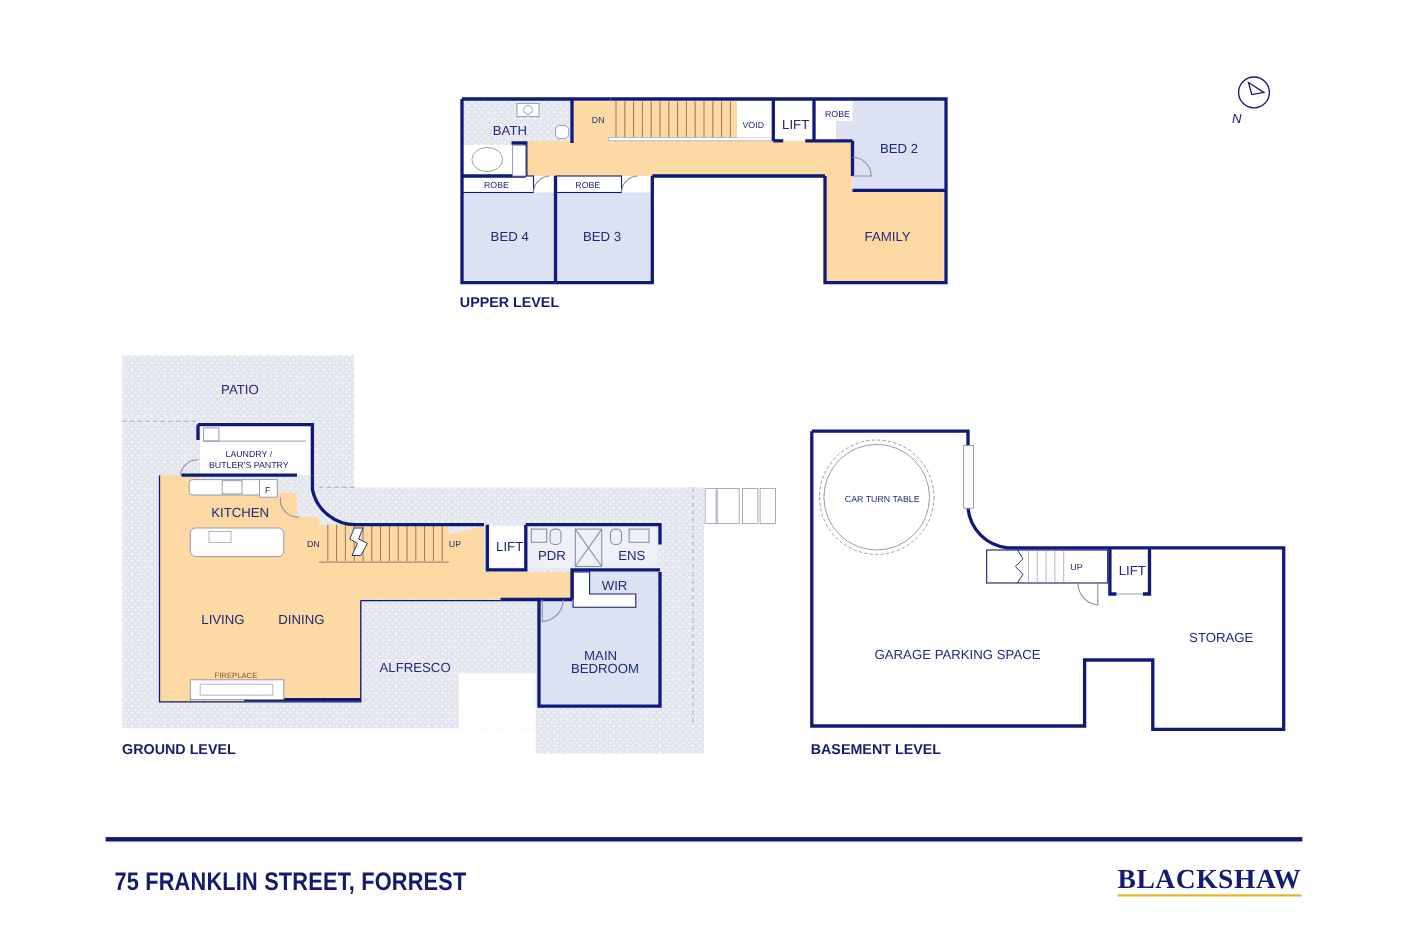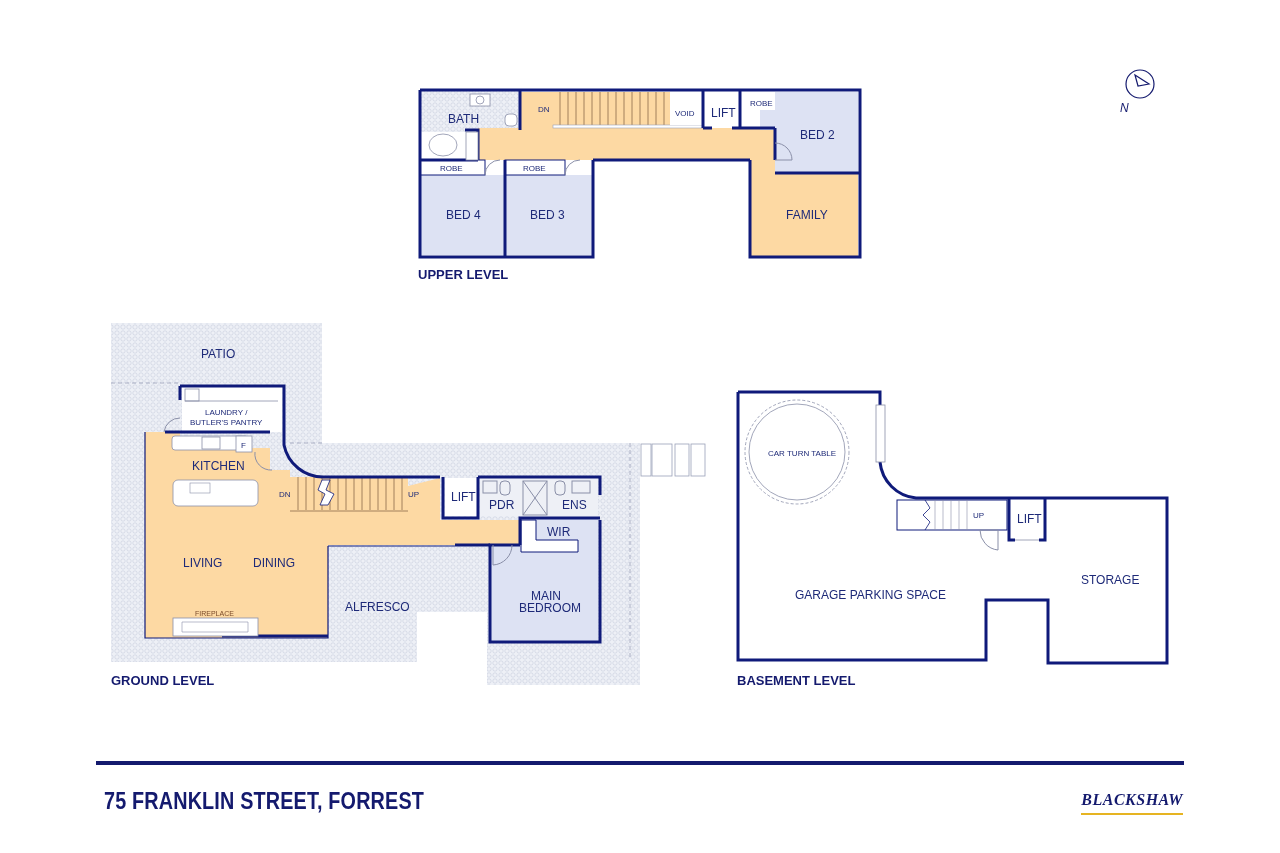--- a/index.html
+++ b/index.html
@@ -12,7 +12,7 @@
   .wall { stroke: #0f1a7a; fill: none; }
   .thin { stroke: #8a8fa8; fill: none; stroke-width: 1; }
   .footer-address { position: absolute; left: 104px; top: 788px; font-family: "Liberation Sans", sans-serif; font-weight: bold; font-size: 23px; color: #141a6e; letter-spacing: 0.2px; transform: scaleX(0.86); transform-origin: left center; }
-  .footer-brand { position: absolute; right: 97px; top: 787px; font-family: "Liberation Serif", serif; font-weight: bold; font-size: 16px; color: #141a6e; letter-spacing: 0.5px; border-bottom: 2px solid #e6b422; line-height: 26px; font-style: italic; }
+  .footer-brand { position: absolute; right: 97px; top: 787px; font-family: "Liberation Serif", serif; font-weight: bold; font-size: 25px; color: #141a6e; letter-spacing: 0.5px; border-bottom: 2px solid #e6b422; line-height: 26px; }
   .footer-rule { position: absolute; left: 96px; top: 761px; width: 1088px; height: 4px; background: #141a6e; }
 </style>
 </head>

